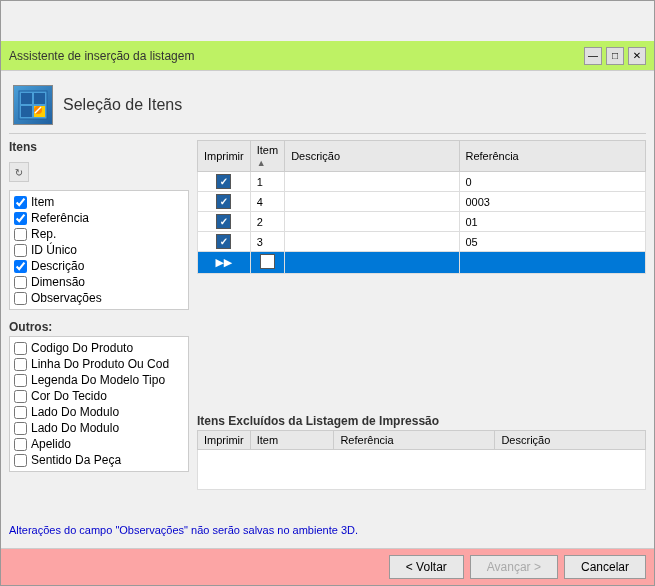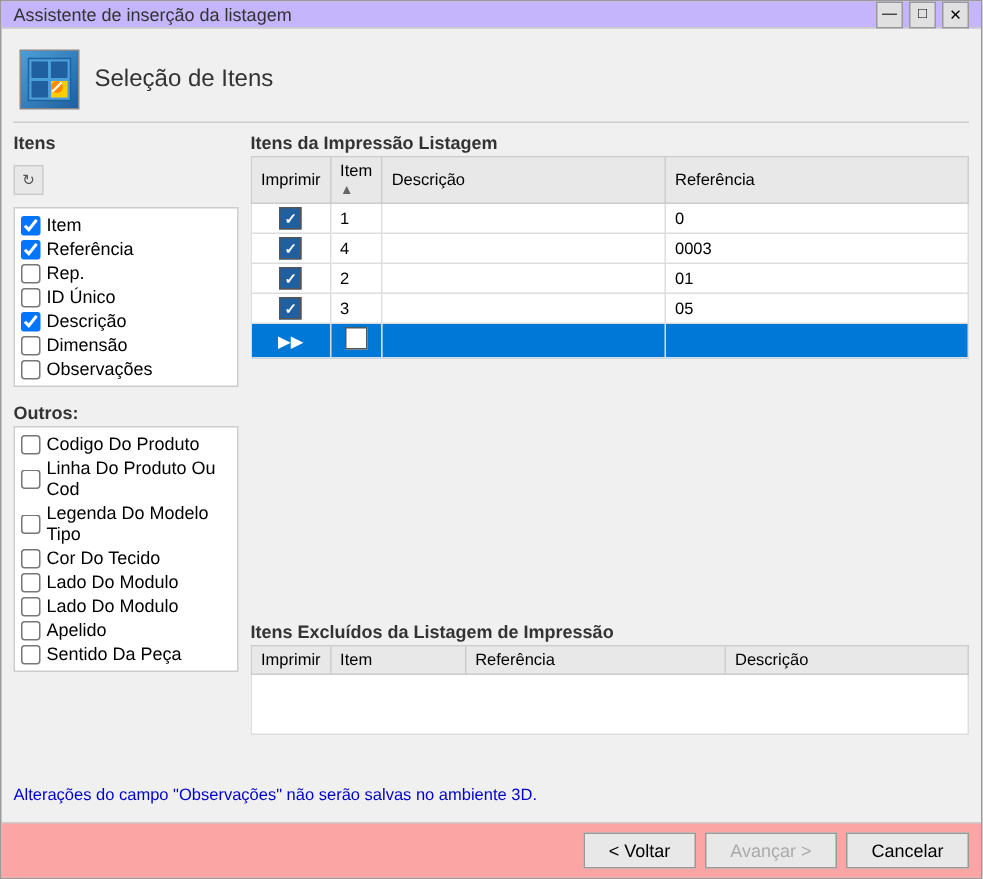--- a/index.html
+++ b/index.html
@@ -5,7 +5,7 @@
     * { box-sizing: border-box; margin: 0; padding: 0; font-family: 'Segoe UI', Tahoma, sans-serif; font-size: 12px; }
     body { background: #f0f0f0; display: flex; justify-content: center; align-items: center; width: 655px; height: 586px; }
     .window { width: 655px; height: 586px; background: #f0f0f0; border: 1px solid #999; display: flex; flex-direction: column; box-shadow: 2px 2px 8px rgba(0,0,0,0.3); }
-    .title-bar { background: #c4b5fd; height: 18px; display: flex; align-items: center; justify-content: space-between; padding: 0 8px; border-bottom: 1px solid #ccc; }
+    .title-bar { background: #bef264; height: 30px; display: flex; align-items: center; justify-content: space-between; padding: 0 8px; border-bottom: 1px solid #ccc; margin-top: 40px; }
     .title-bar-left { display: flex; align-items: center; gap: 6px; font-size: 12px; color: #333; }
     .title-bar-controls { display: flex; gap: 4px; }
     .tb-btn { width: 18px; height: 18px; border: 1px solid #999; background: #e0e0e0; display: flex; align-items: center; justify-content: center; cursor: pointer; font-size: 10px; }

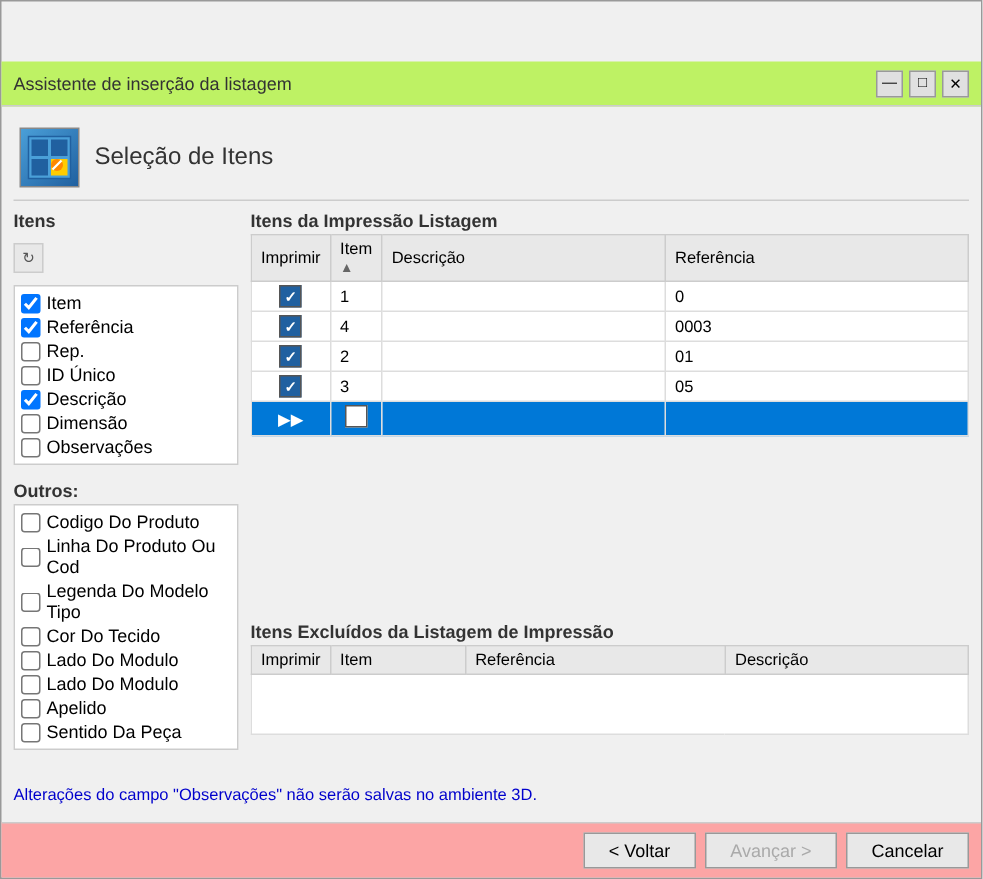--- a/index.html
+++ b/index.html
@@ -14,7 +14,7 @@
     .header-icon { width: 40px; height: 40px; background: linear-gradient(135deg, #4a9fd8, #2060a0); border: 1px solid #888; display: flex; align-items: center; justify-content: center; font-size: 20px; }
     .header-title { font-size: 16px; color: #333; font-weight: normal; }
     .main-body { display: flex; flex: 1; gap: 8px; }
-    .left-panel { width: 150px; display: flex; flex-direction: column; gap: 6px; }
+    .left-panel { width: 180px; display: flex; flex-direction: column; gap: 6px; }
     .section-label { font-size: 12px; color: #333; font-weight: bold; margin-bottom: 2px; }
     .refresh-btn { width: 20px; height: 20px; border: 1px solid #ccc; background: #e8e8e8; display: flex; align-items: center; justify-content: center; cursor: pointer; font-size: 10px; color: #555; }
     .checkbox-list { border: 1px solid #ccc; background: #fff; padding: 4px; display: flex; flex-direction: column; gap: 2px; }

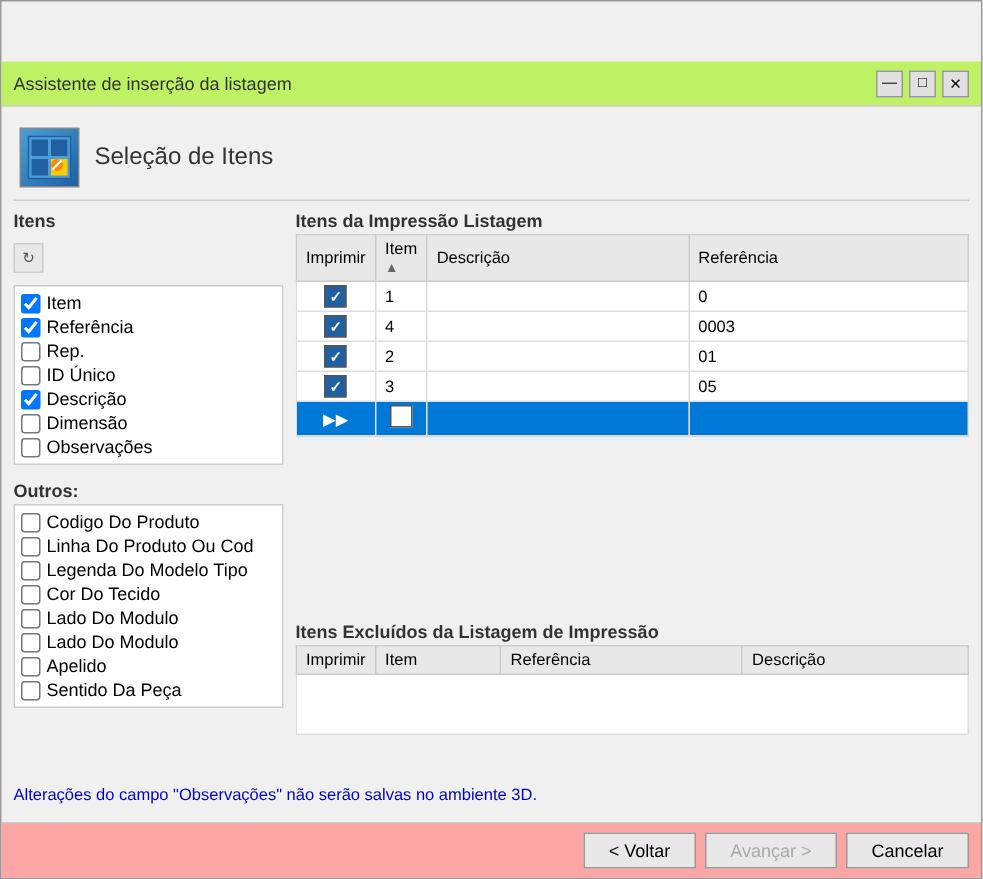--- a/index.html
+++ b/index.html
@@ -156,7 +156,6 @@
       <div class="right-panel">
 
         <div class="items-section">
-          <div class="section-header">Itens da Impressão Listagem</div>
           <div class="table-wrapper">
             <table class="data-table">
               <thead>

